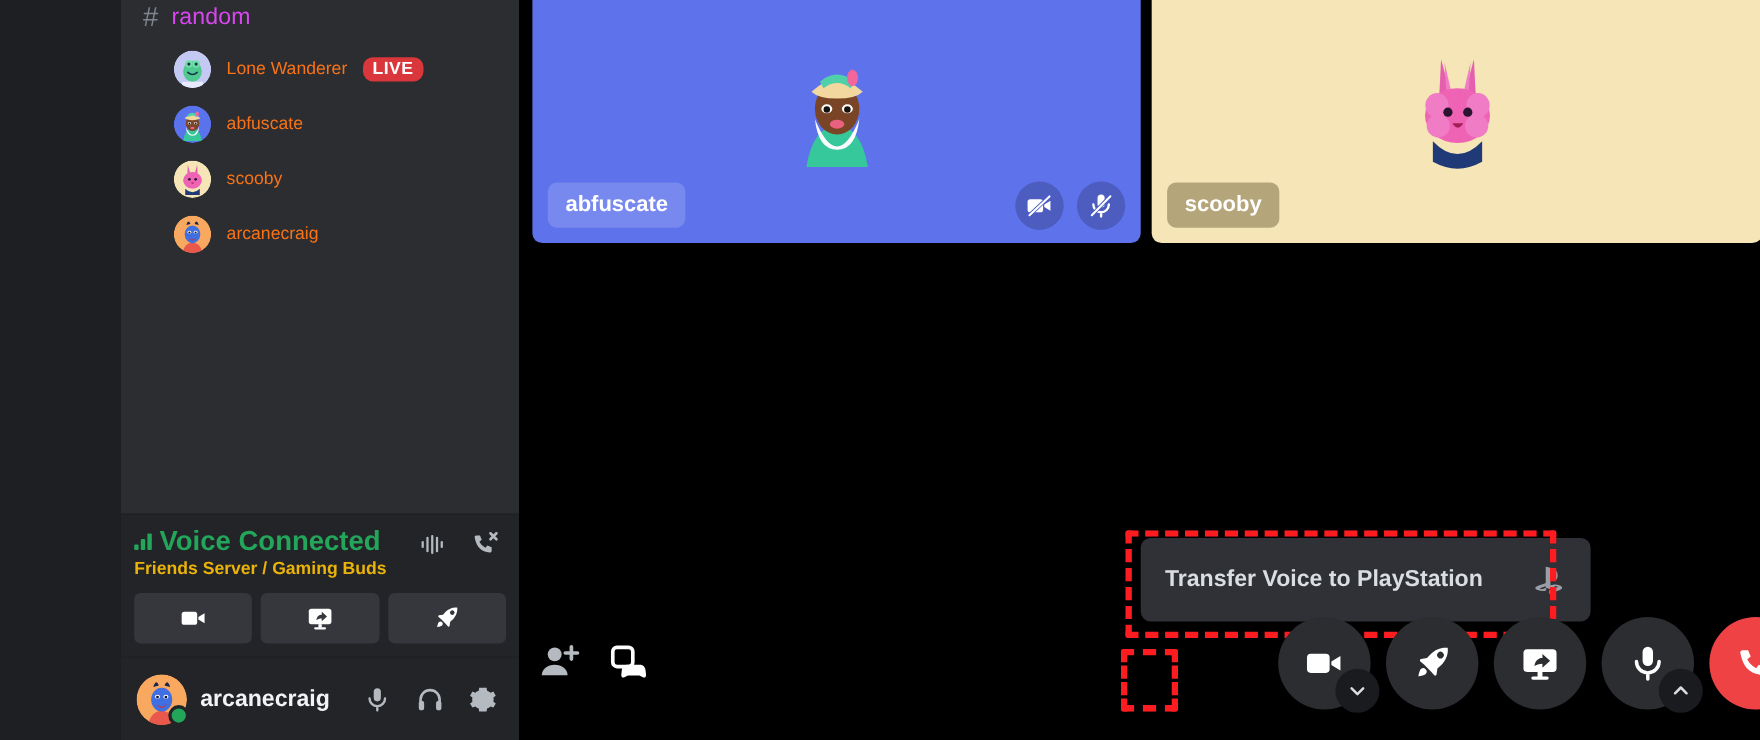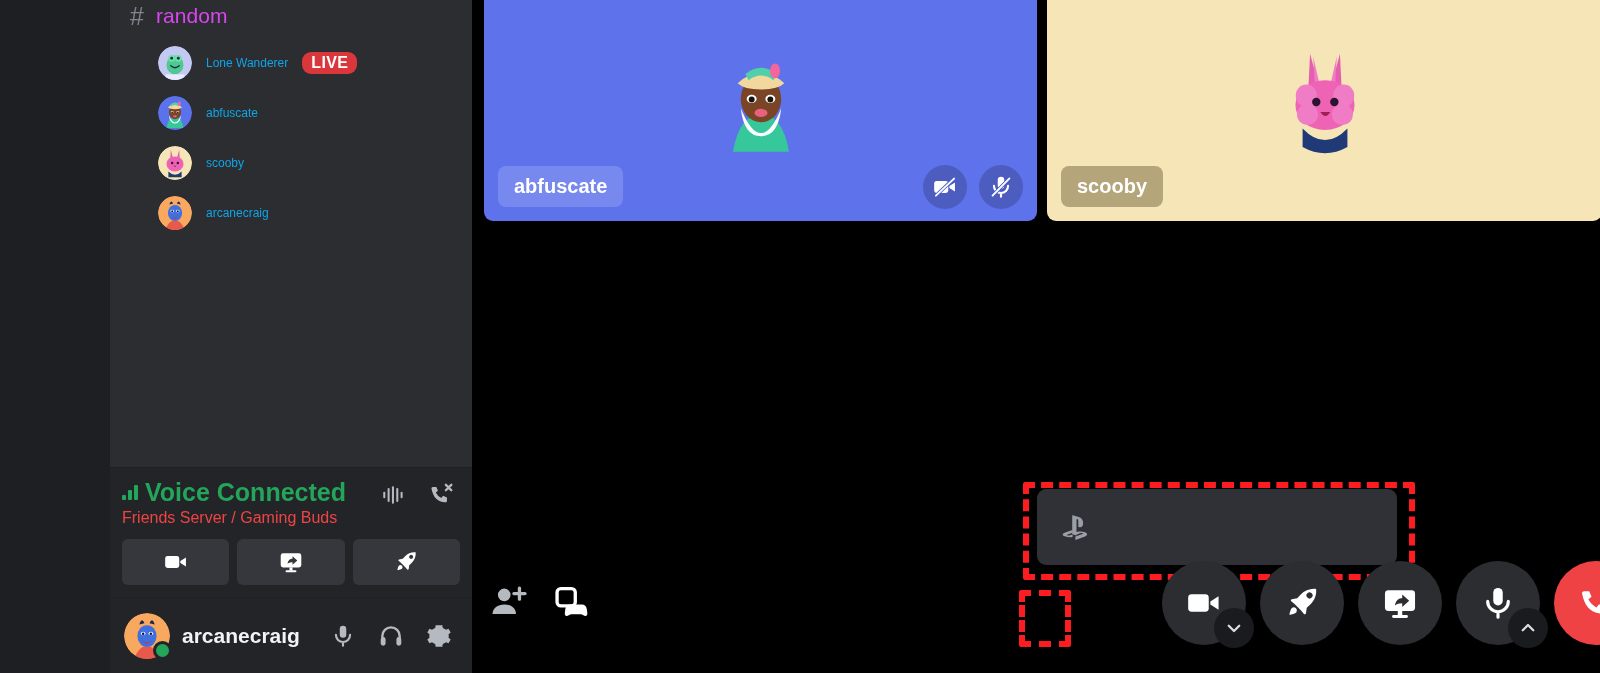--- a/index.html
+++ b/index.html
@@ -45,7 +45,7 @@
     display:flex; align-items:center; gap:14px;
     height:50px; padding:0 10px 0 38px; border-radius:6px; cursor:pointer;
   }
-  .member-row .mname { font-size:12px; color:#0ea5e9; }
+  .member-row .mname { font-size:16px; color:#f97316; }
   .avatar { width:34px; height:34px; border-radius:50%; flex:0 0 34px; overflow:hidden; position:relative; }
   .live-badge {
     background:#da373c; color:#fff; font-size:16px; font-weight:bold;

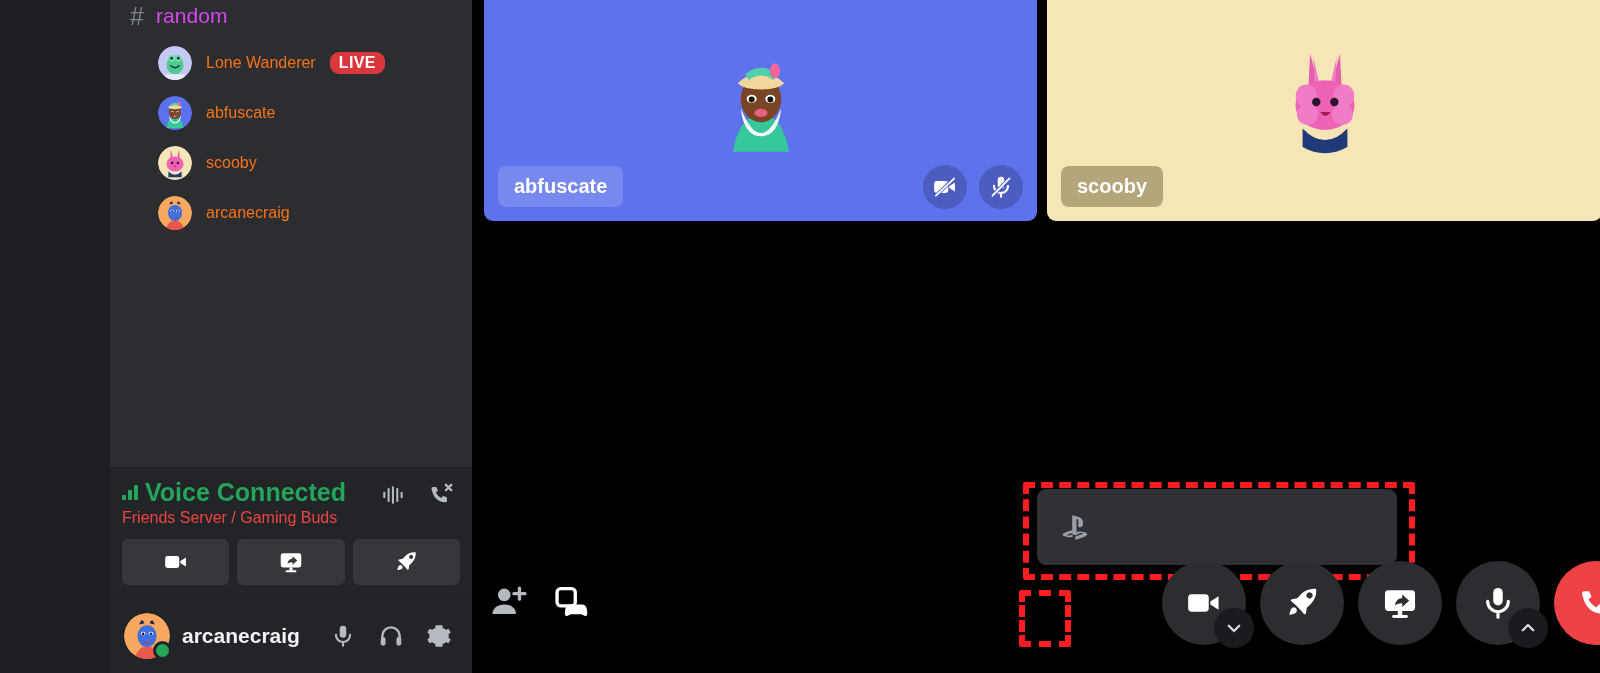--- a/index.html
+++ b/index.html
@@ -64,7 +64,7 @@
   .signal { display:flex; align-items:flex-end; gap:2px; height:15px; }
   .signal i { display:block; width:4px; background:#23a55a; border-radius:1px; }
   .signal i:nth-child(1){ height:5px; } .signal i:nth-child(2){ height:10px; } .signal i:nth-child(3){ height:15px; }
-  .vp-sub { color:#ef4444; font-size:16px; font-weight:normal; margin-top:2px; }
+  .vp-sub { color:#eab308; font-size:16px; font-weight:bold; margin-top:2px; }
   .vp-icons { display:flex; align-items:center; gap:22px; padding:4px 6px 0 0; }
   .vp-icons svg { width:26px; height:26px; color:#b5bac1; cursor:pointer; }
   .vp-actions { display:flex; gap:8px; margin-top:12px; }

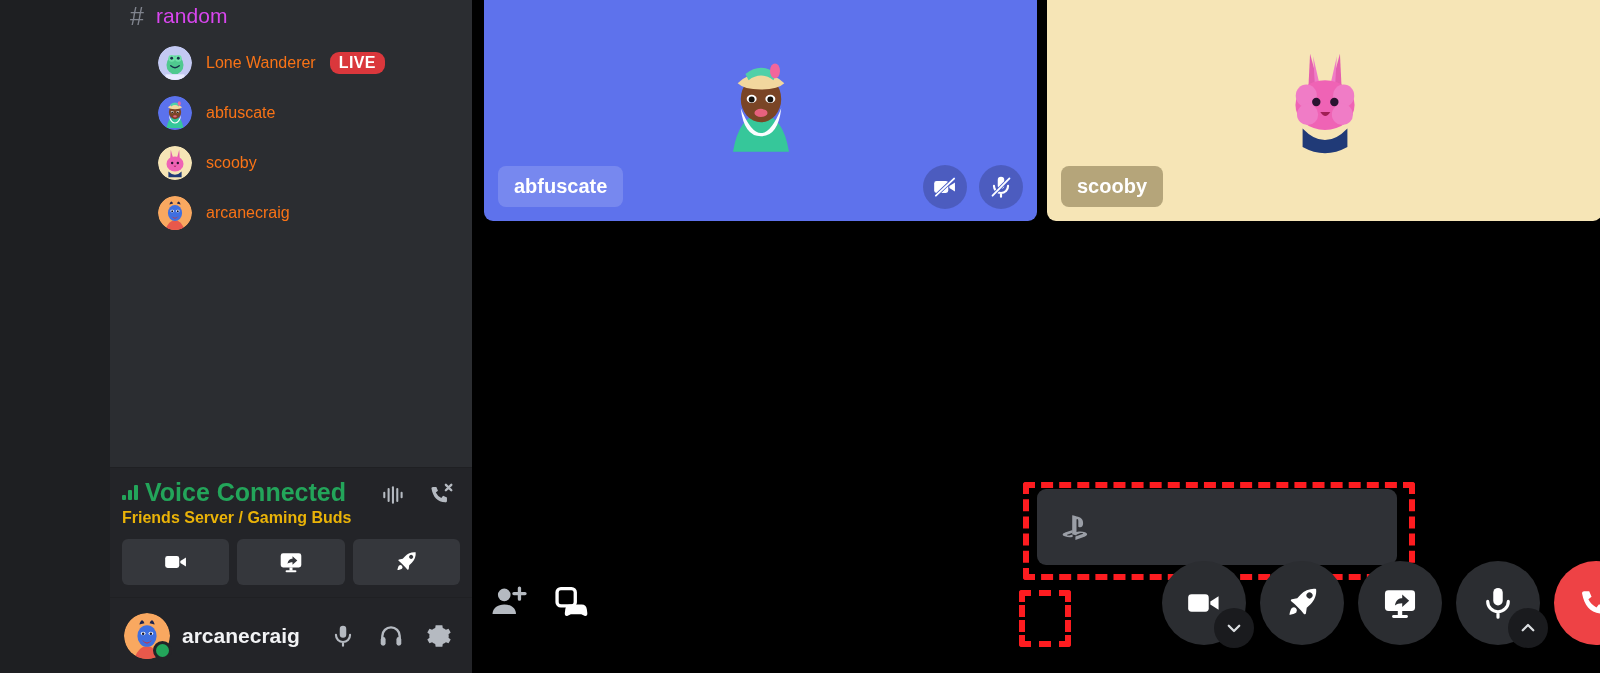--- a/index.html
+++ b/index.html
@@ -392,6 +392,7 @@
     </div>
 
     <div class="tooltip">
+      <span class="tt-label">Transfer Voice to PlayStation</span>
       <span class="tt-icon">
         <svg viewBox="0 0 32 32" fill="currentColor">
           <path d="M13.2 4.2v19.1l4.3 1.3V9.1c0-.7.3-1.1.8-1 .7.2 1 .9 1 1.9v5.7c2.7 1.3 4.8.1 4.8-3.4 0-3.6-1.3-5.2-5-6.5-1.5-.5-4-1.3-5.9-1.6z"></path>

